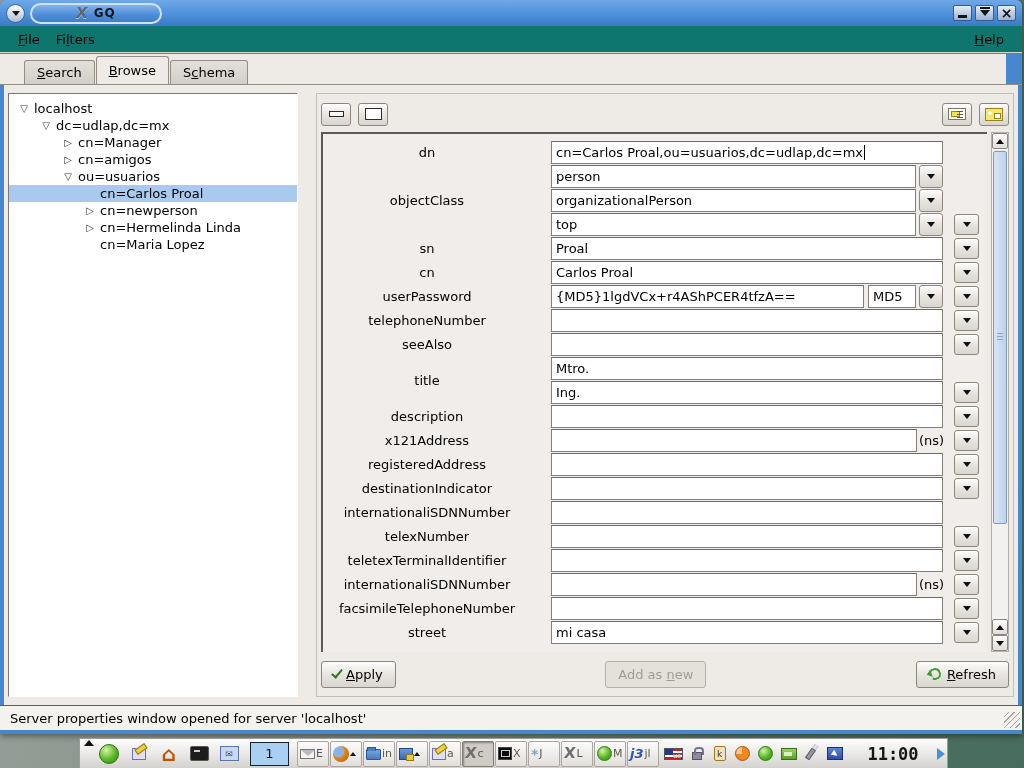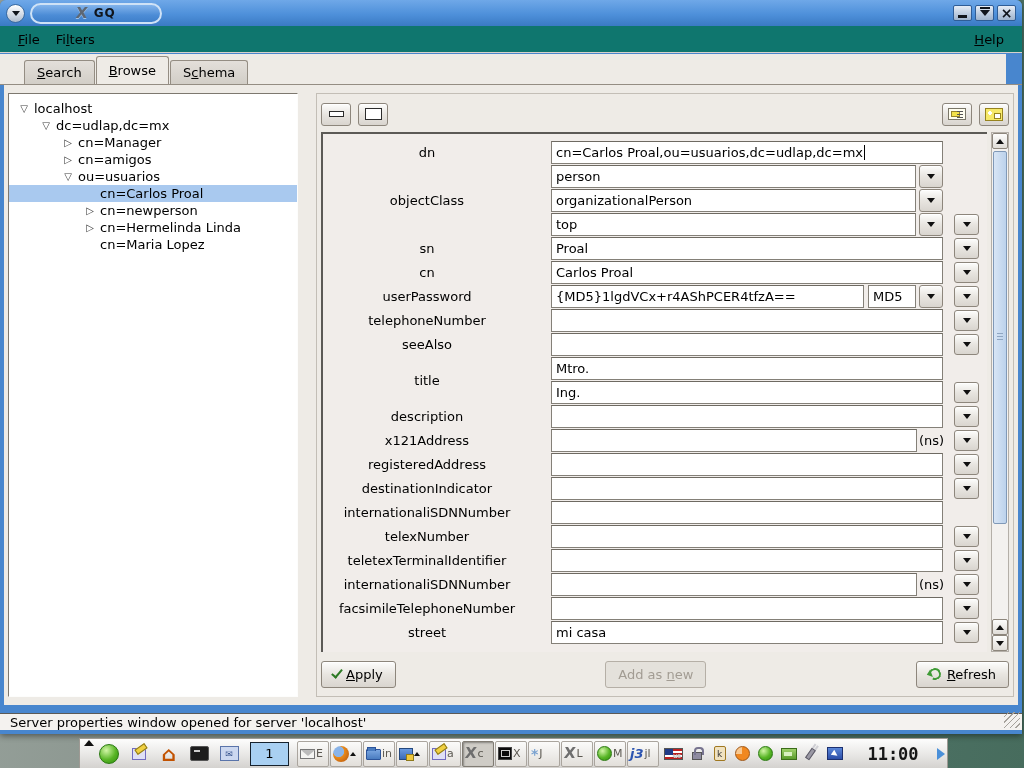--- a/index.html
+++ b/index.html
@@ -128,7 +128,7 @@
   .ic-refresh::before { content:""; position:absolute; left:-4px; top:-2px; width:0; height:0;
     border-top:4px solid transparent; border-bottom:4px solid transparent; border-right:5px solid #3f9b36; }
 
-  .statusbar { position:absolute; left:0; right:0; bottom:4px; height:17px;
+  .statusbar { position:absolute; left:0; right:0; bottom:4px; height:25px;
     background:#f4f2ef; border-top:1px solid #5c5a56; display:flex; align-items:center; padding:0 10px; }
   .resize-grip { position:absolute; right:2px; bottom:2px; width:16px; height:16px;
     background:repeating-linear-gradient(135deg,transparent 0 3px,#a6a29b 3px 4px); }

